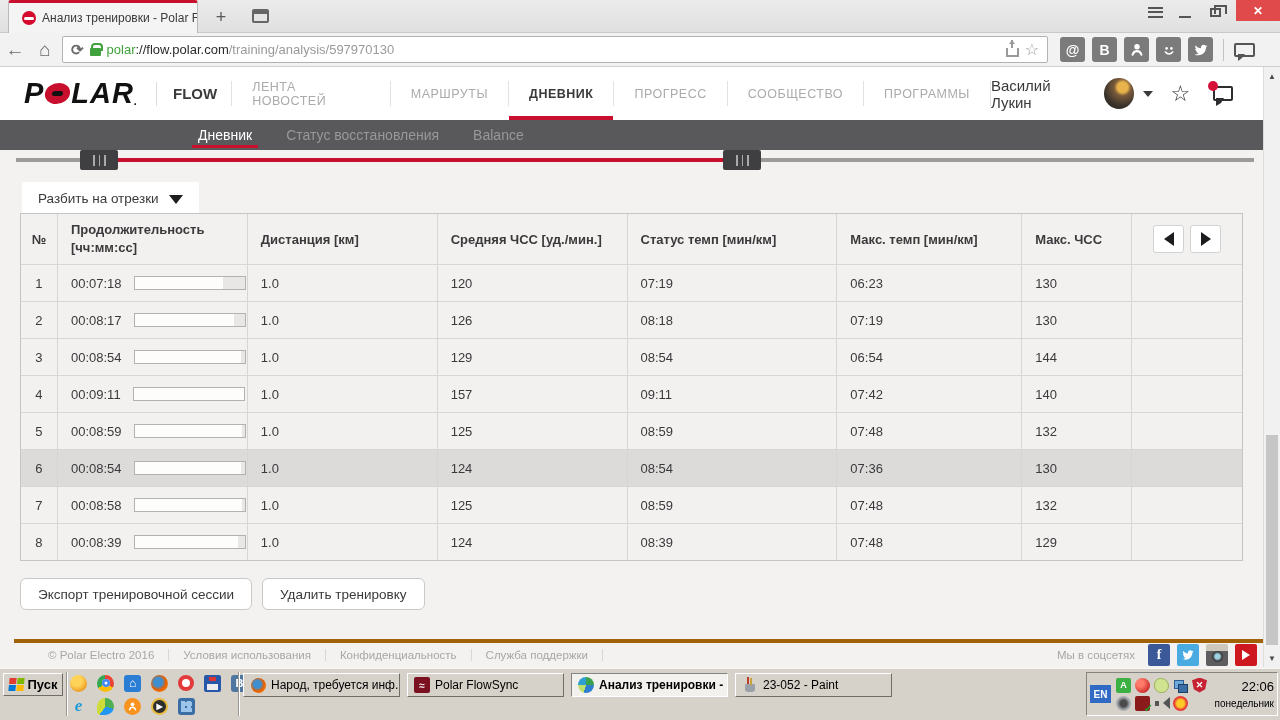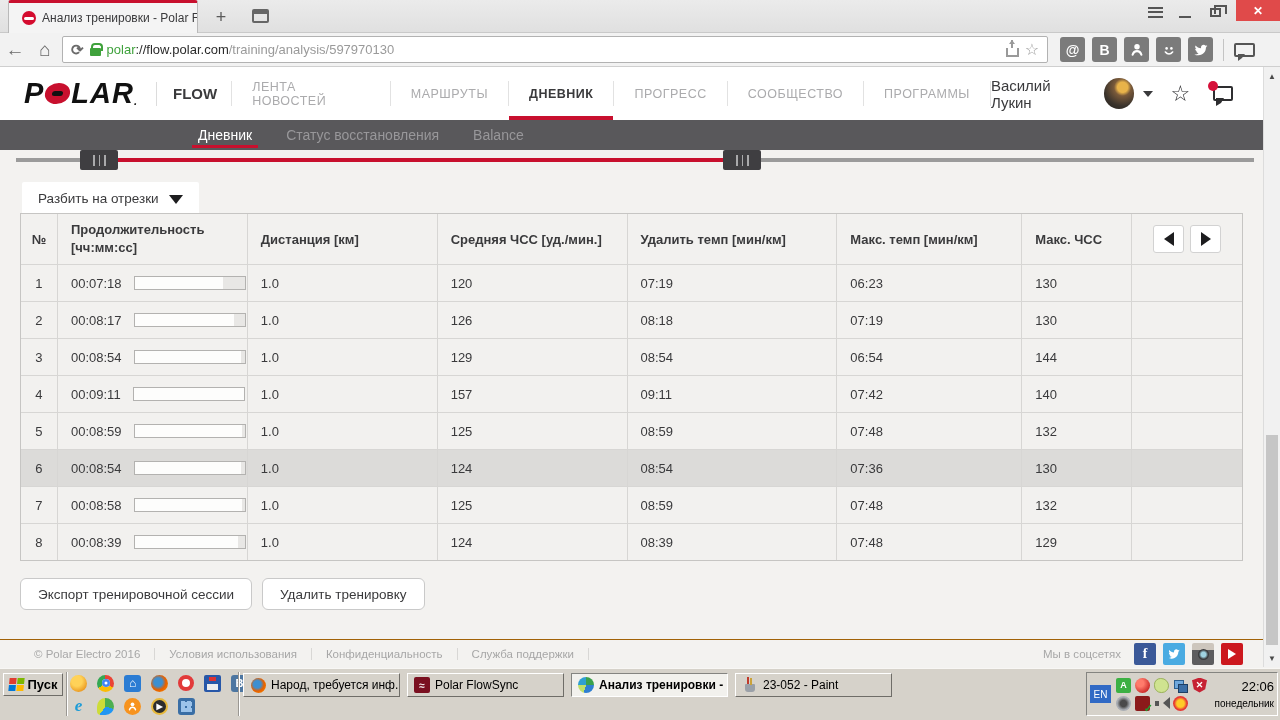--- a/index.html
+++ b/index.html
@@ -307,7 +307,7 @@
       </div>
     <div class="cell c2">Дистанция [км]</div>
     <div class="cell c3">Средняя ЧСС [уд./мин.]</div>
-    <div class="cell c4">Удалить темп [мин/км]</div>
+    <div class="cell c4">Статус темп [мин/км]</div>
     <div class="cell c5">Макс. темп [мин/км]</div>
     <div class="cell c6">Макс. ЧСС</div>
     <div class="cell c7">

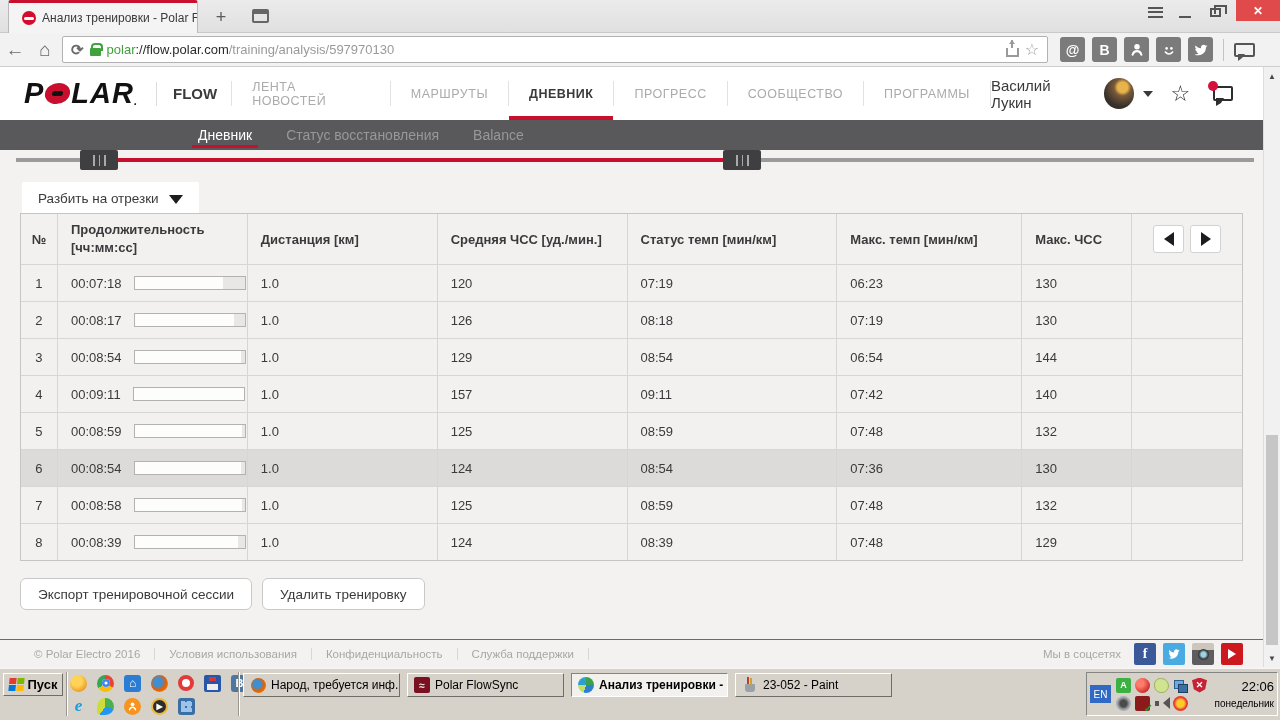--- a/index.html
+++ b/index.html
@@ -106,7 +106,7 @@
   .btn-w{height:32px;background:#fff;border:1px solid #c9c9c9;border-radius:6px;color:#3a3a3c;font-size:13.5px;display:flex;align-items:center;padding:0 17px}
 
   
-  .pfooter{position:absolute;left:0;top:639px;width:1263px;height:28px;border-top:1px solid #a16207;display:flex;align-items:center;font-size:11.5px;color:#a7a7a7}
+  .pfooter{position:absolute;left:14px;top:639px;width:1263px;height:28px;border-top:4px solid #a16207;display:flex;align-items:center;font-size:11.5px;color:#a7a7a7}
   .f-item{padding:0 14px;border-right:1px solid #d8d7d5;white-space:nowrap}
   .f-item.first{margin-left:20px}
   .f-soc{margin-left:auto;display:flex;align-items:center;gap:7px;margin-right:20px}

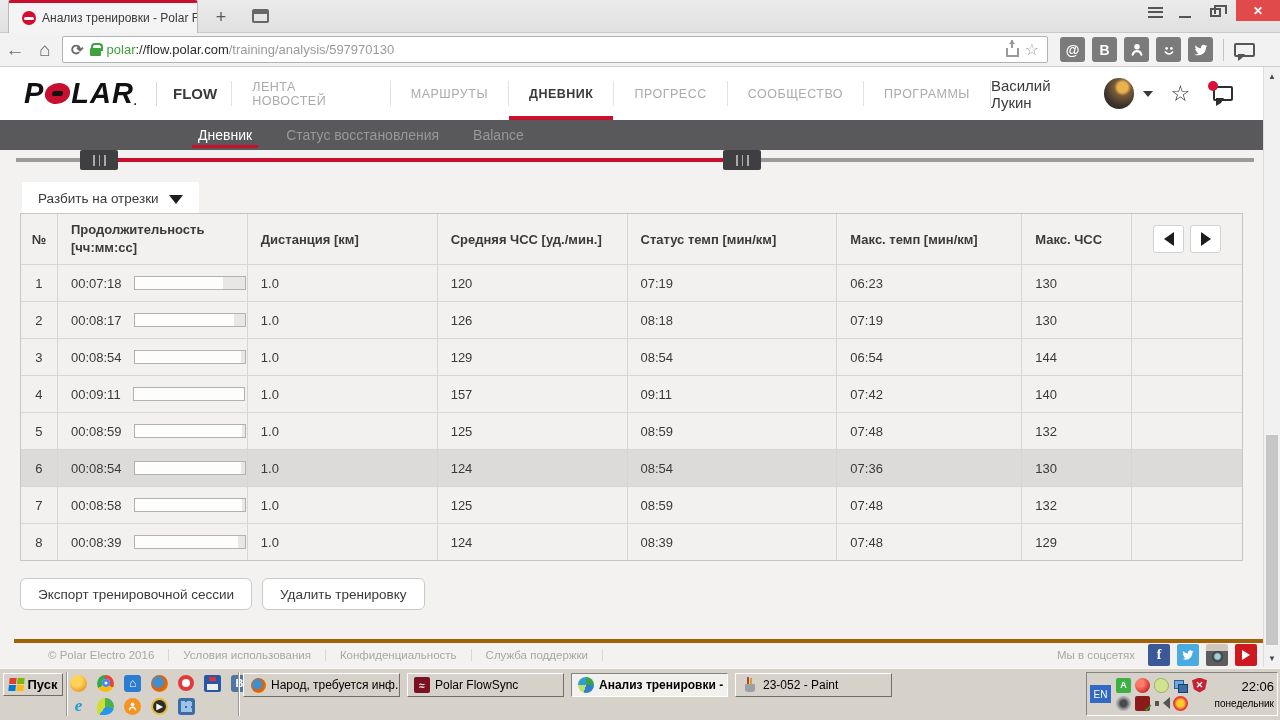--- a/index.html
+++ b/index.html
@@ -164,7 +164,7 @@
   .tic-paint:before{content:"";position:absolute;left:3px;bottom:1px;width:10px;height:8px;background:#9aa0a8;border-radius:1px 1px 3px 3px}
   .tic-paint:after{content:"";position:absolute;left:5px;top:0;width:2px;height:7px;background:#c0392b;box-shadow:3px 1px 0 #caa23a}
   .tray{position:absolute;right:2px;top:3px;width:192px;height:44px;display:flex;align-items:center;padding:1px 3px}
-  .enbox{width:21px;height:18px;background:#316ac5;color:#fff;font-size:10px;font-weight:normal;display:flex;align-items:center;justify-content:center;margin-right:5px}
+  .enbox{width:21px;height:18px;background:#316ac5;color:#fff;font-size:10px;font-weight:bold;display:flex;align-items:center;justify-content:center;margin-right:5px}
   .trayicons{display:flex;flex-direction:column;gap:3px}
   .trow-i{display:flex;gap:4px}
   .tryic{width:15px;height:15px;display:flex;align-items:center;justify-content:center;font-size:9px;font-weight:bold}

